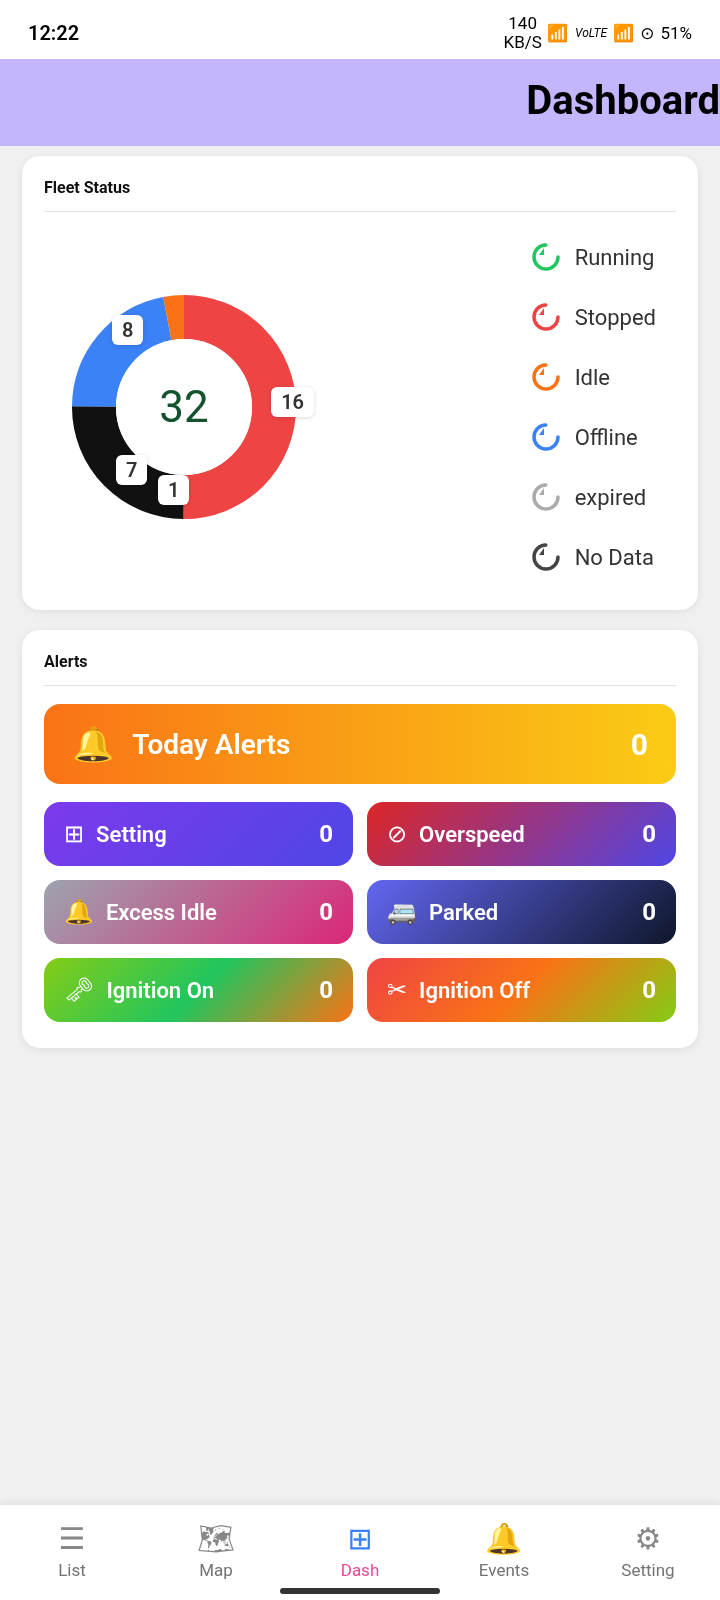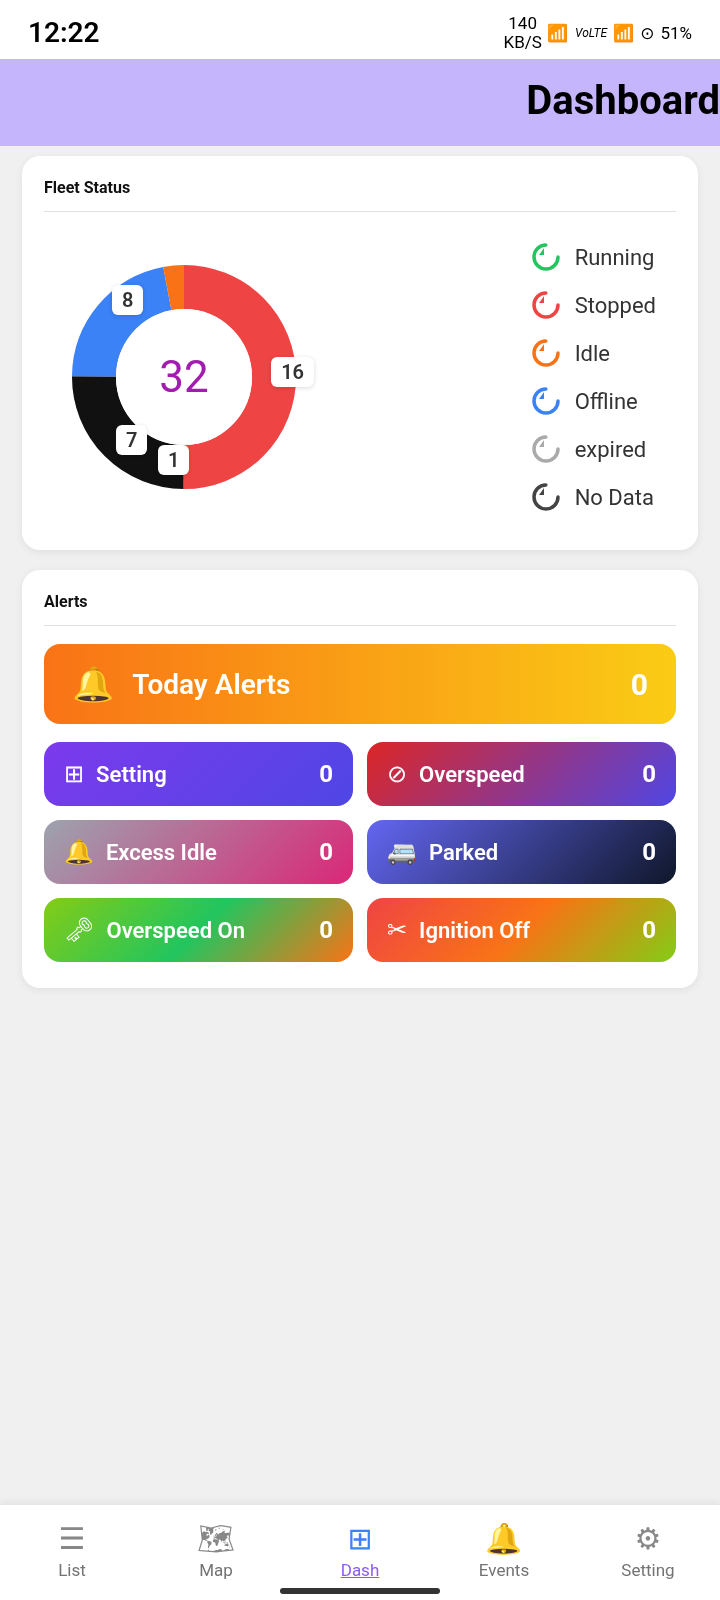--- a/index.html
+++ b/index.html
@@ -22,7 +22,7 @@
       background: white;
     }
     .status-time {
-      font-size: 28px;
+      font-size: 20px;
       font-weight: 600;
       color: #000;
     }

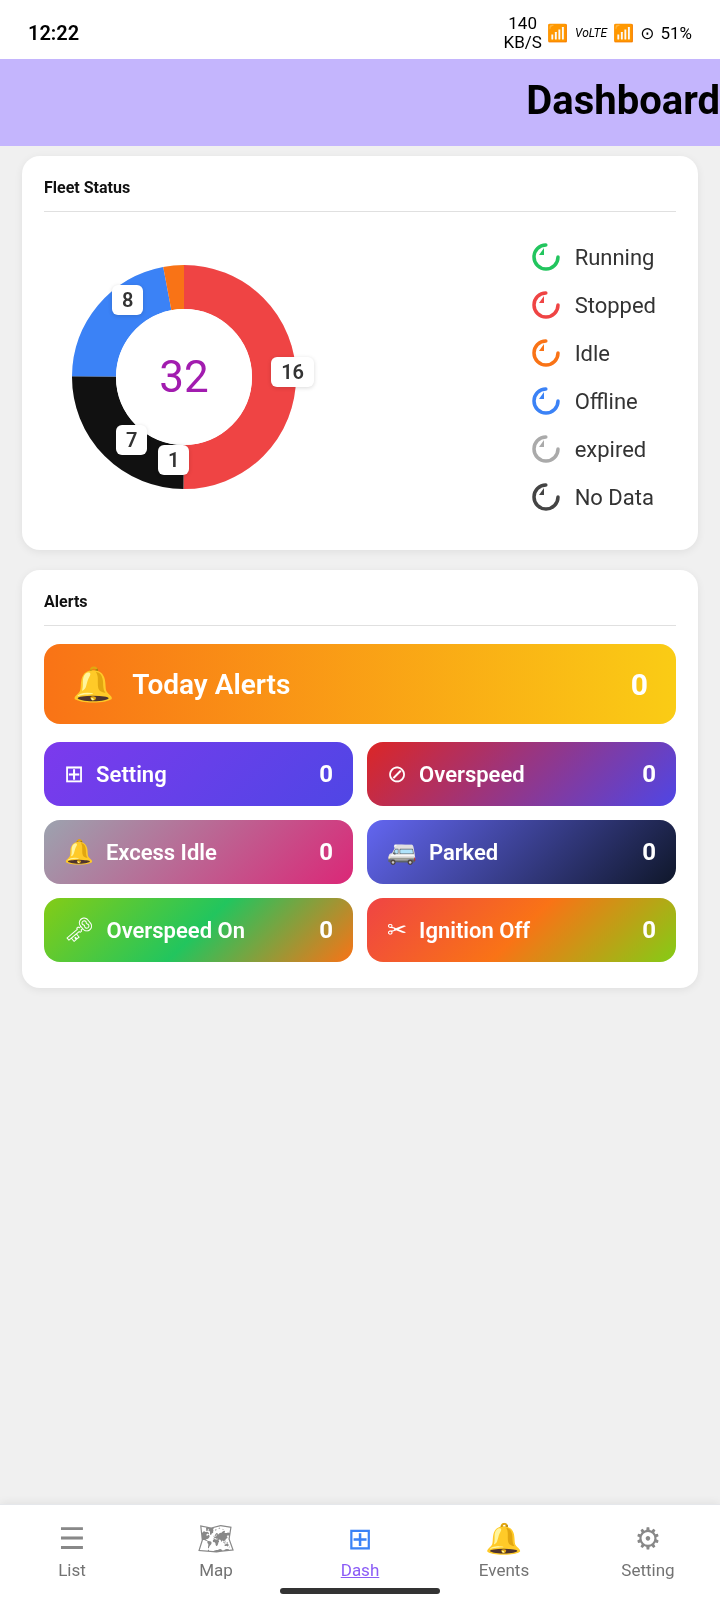--- a/index.html
+++ b/index.html
@@ -121,7 +121,7 @@
     .legend {
       display: flex;
       flex-direction: column;
-      gap: 14px;
+      gap: 26px;
       padding-right: 10px;
     }
     .legend-item {

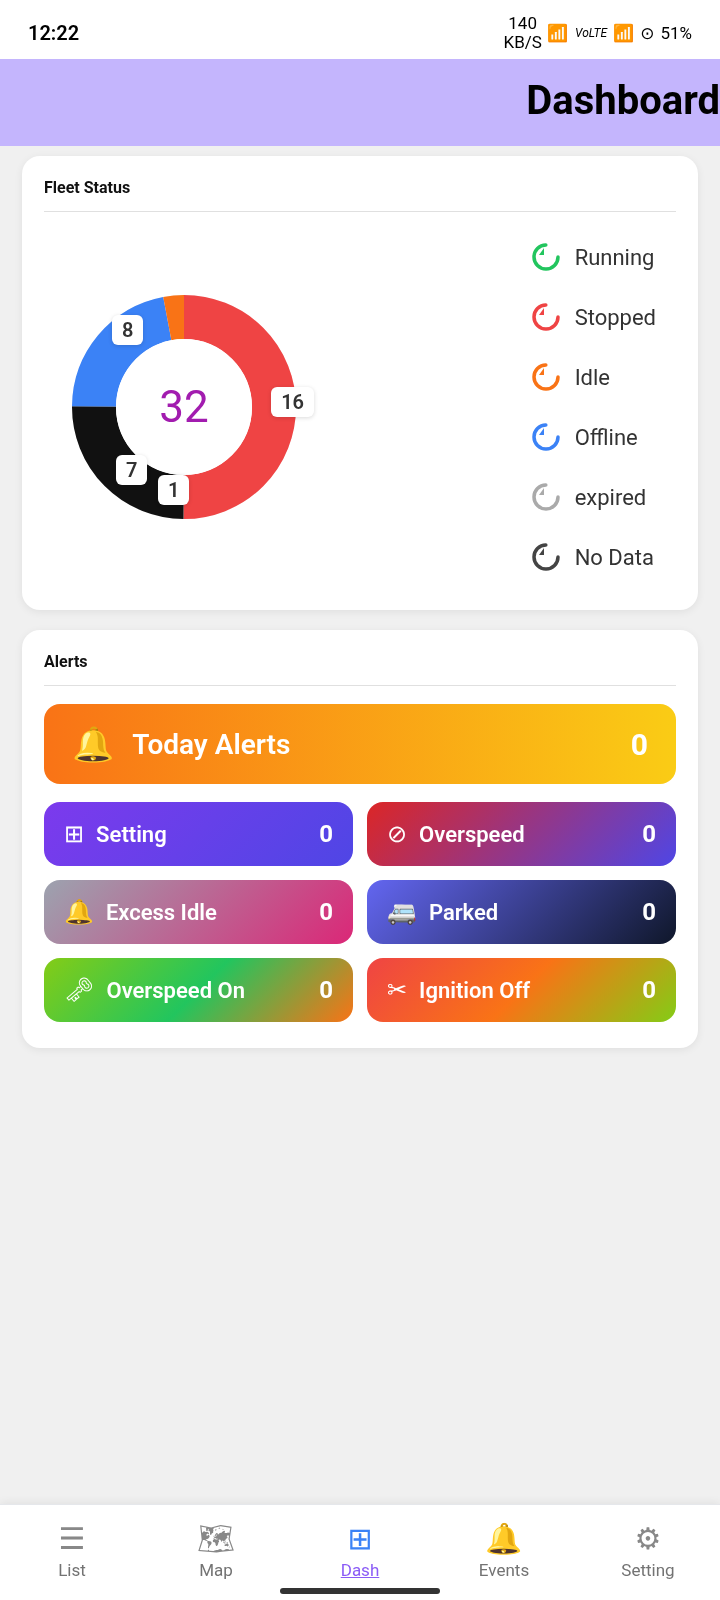--- a/index.html
+++ b/index.html
@@ -99,7 +99,7 @@
     .donut-center-num {
       font-size: 44px;
       font-weight: 400;
-      color: #a21caf;
+      color: #14532d;
     }
     
     .seg-label {

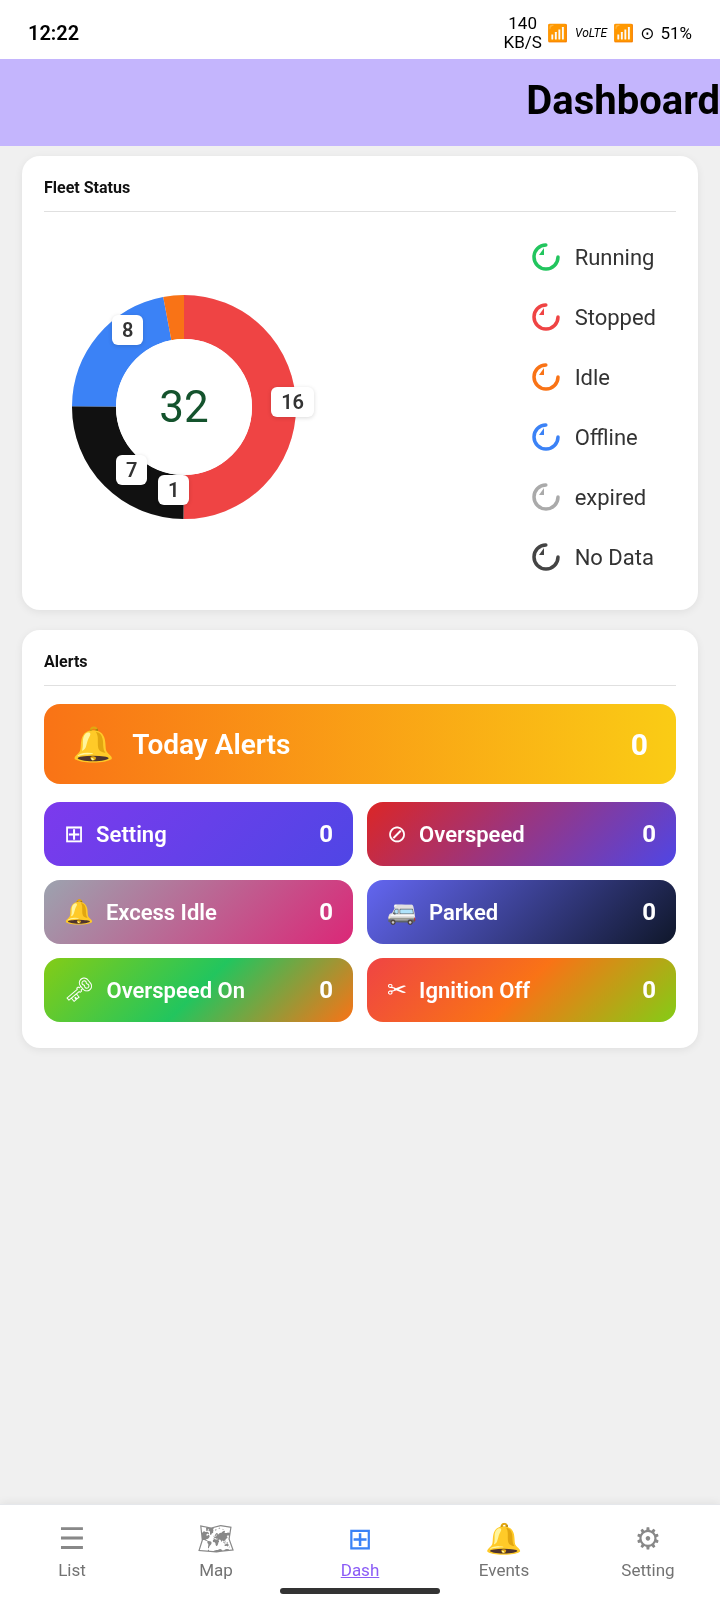--- a/index.html
+++ b/index.html
@@ -425,7 +425,7 @@
       <div class="alert-card ac-ignition-on">
         <div class="alert-card-left">
           <span class="alert-icon">🗝</span>
-          <span class="alert-label">Overspeed On</span>
+          <span class="alert-label">Ignition On</span>
         </div>
         <span class="alert-count">0</span>
       </div>

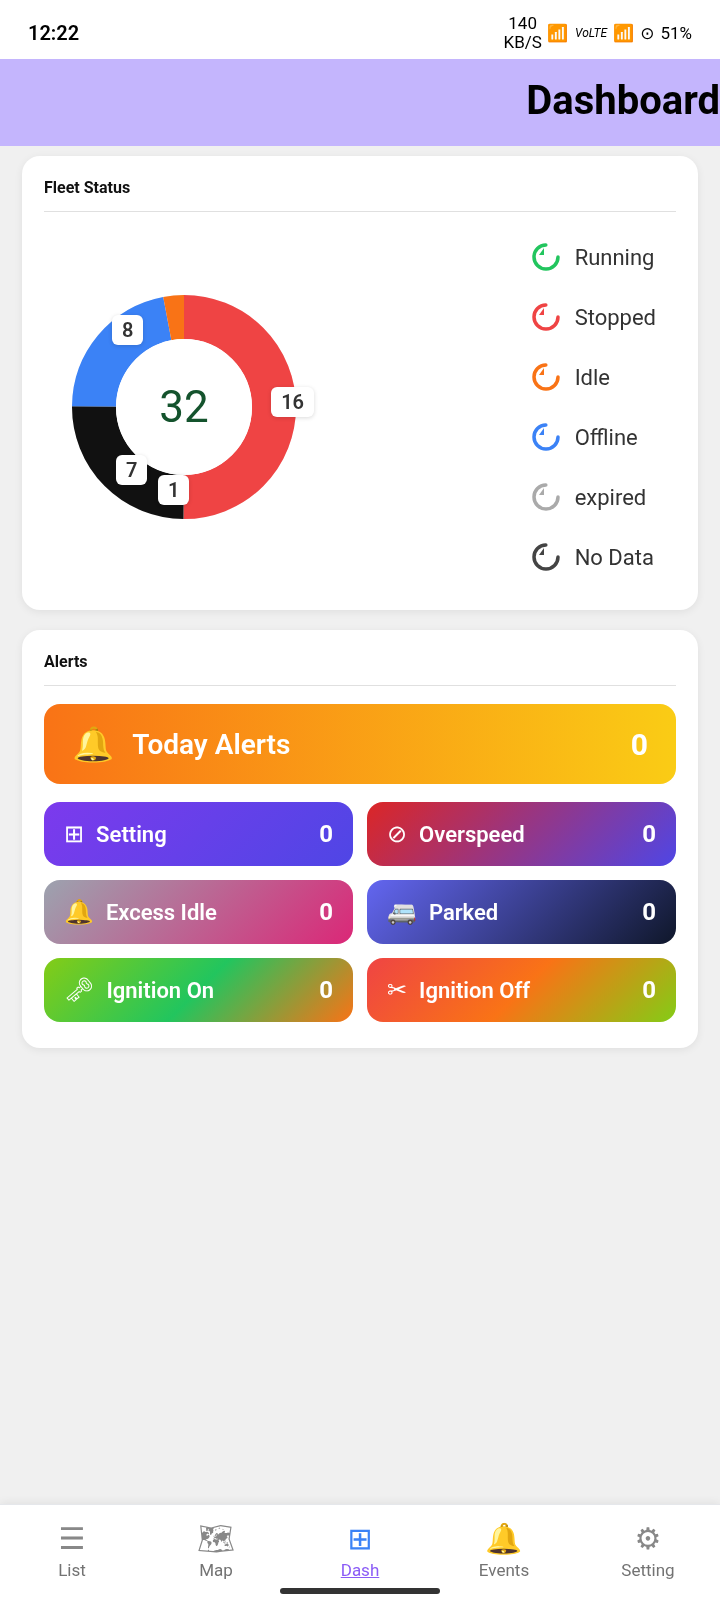--- a/index.html
+++ b/index.html
@@ -246,8 +246,7 @@
       color: #737373;
     }
     .nav-label.active {
-      color: #8b5cf6;
-      text-decoration: underline;
+      color: #ec4899;
     }
 
     

